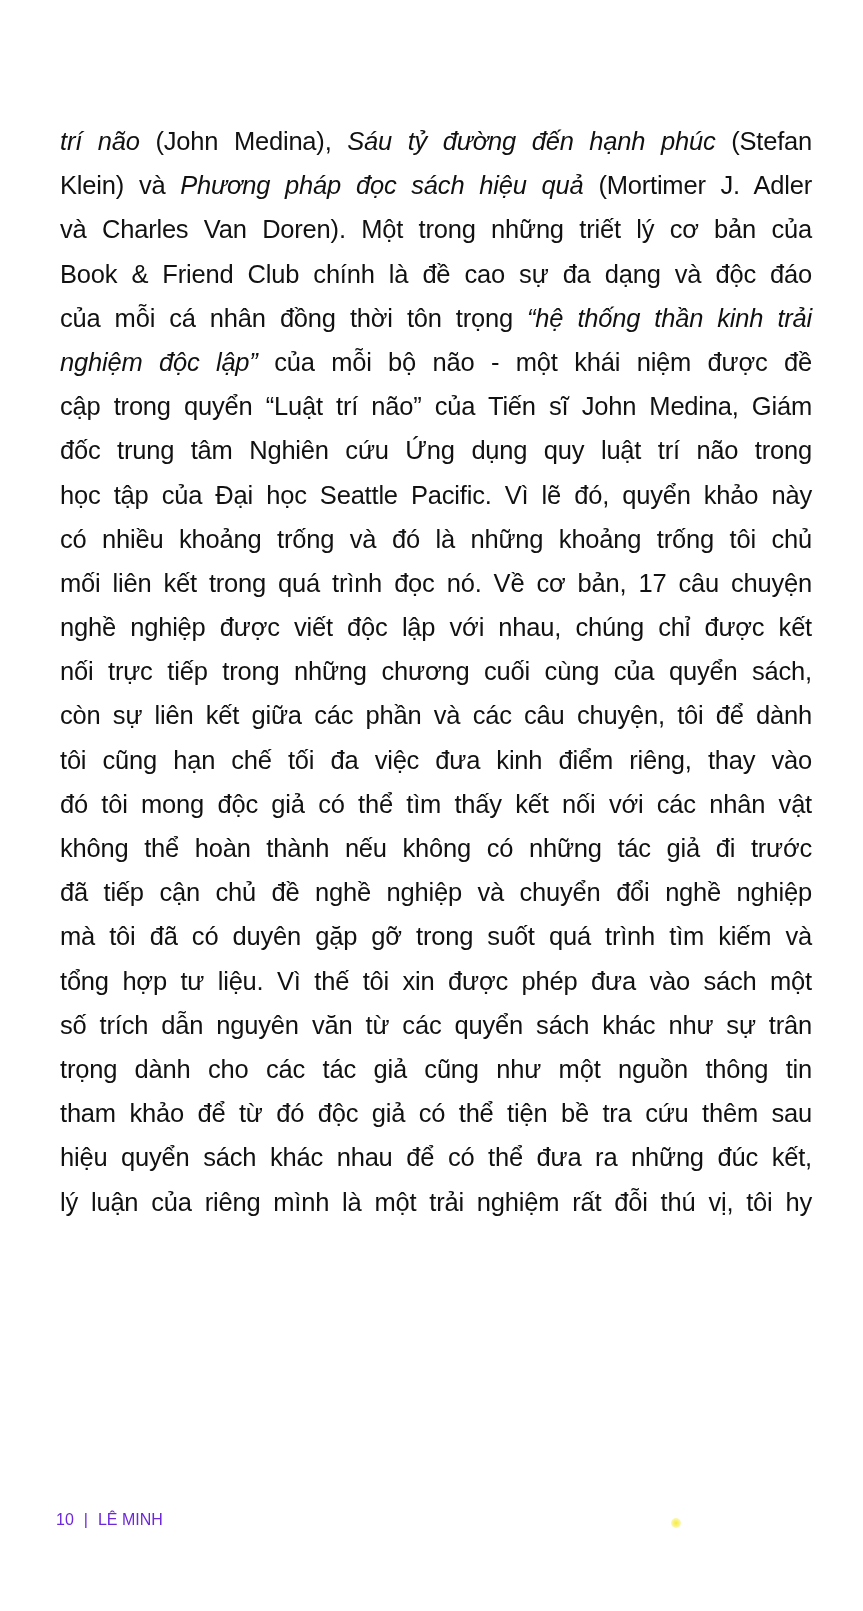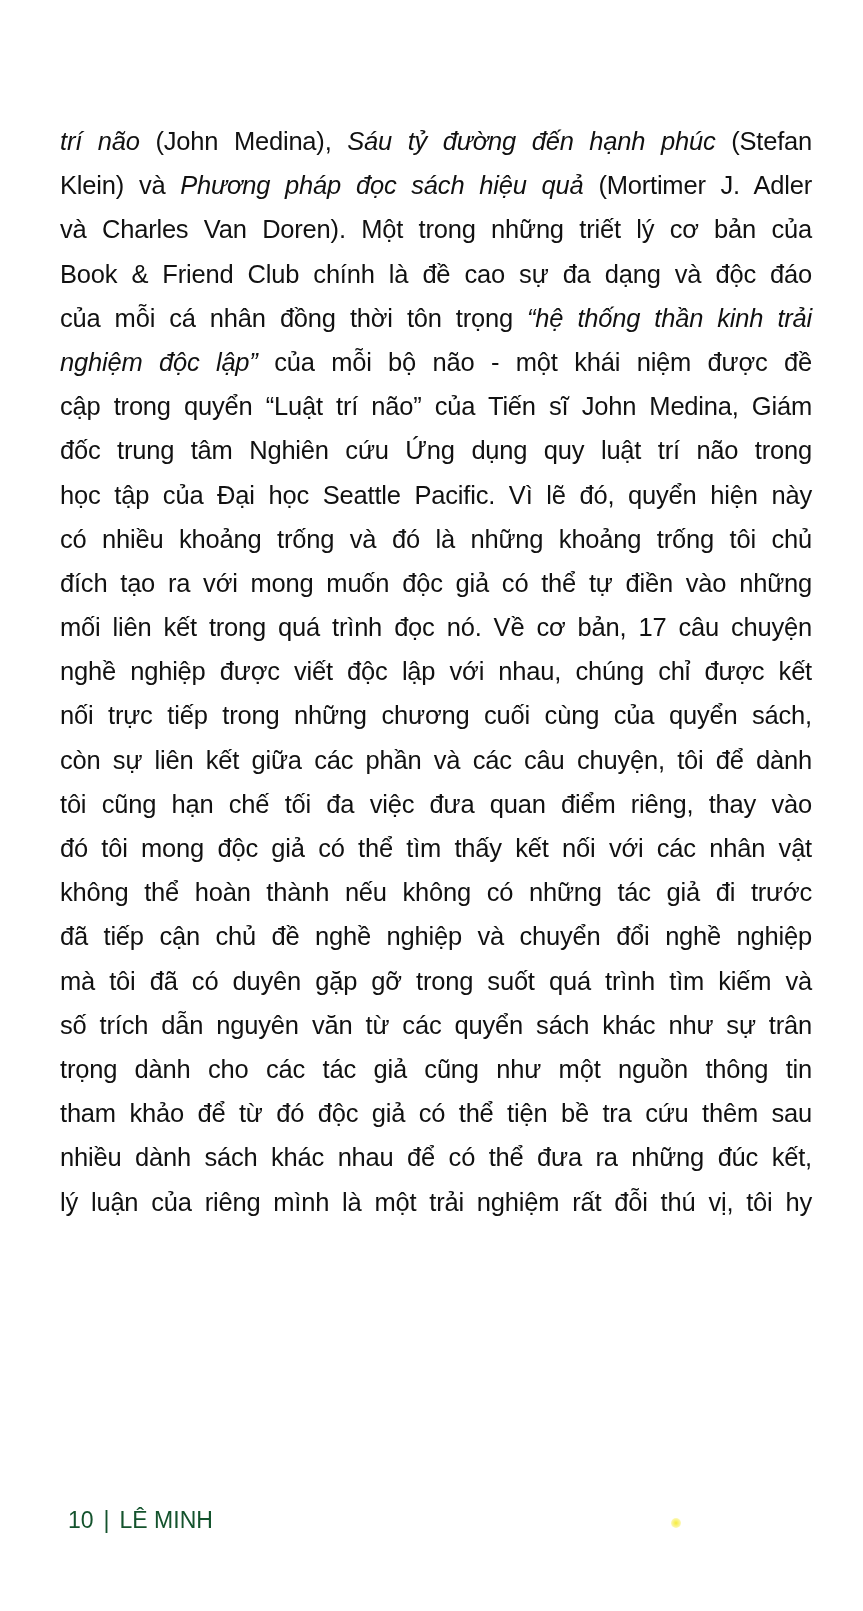--- a/index.html
+++ b/index.html
@@ -80,7 +80,7 @@
       <span class="line"><span class="it">nghiệm độc lập”</span><span> của mỗi bộ não - một khái niệm được đề</span></span>
       <span class="line"><span>cập trong quyển “Luật trí não” của Tiến sĩ John Medina, Giám</span></span>
       <span class="line"><span>đốc trung tâm Nghiên cứu Ứng dụng quy luật trí não trong</span></span>
-      <span class="line"><span>học tập của Đại học Seattle Pacific. Vì lẽ đó, quyển hiện này</span></span>
+      <span class="line"><span>học tập của Đại học Seattle Pacific. Vì lẽ đó, quyển khảo này</span></span>
       <span class="line"><span>có nhiều khoảng trống và đó là những khoảng trống tôi chủ</span></span>
       <span class="line"><span>đích tạo ra với mong muốn độc giả có thể tự điền vào những</span></span>
       <span class="line"><span>mối liên kết trong quá trình đọc nó. Về cơ bản, 17 câu chuyện</span></span>

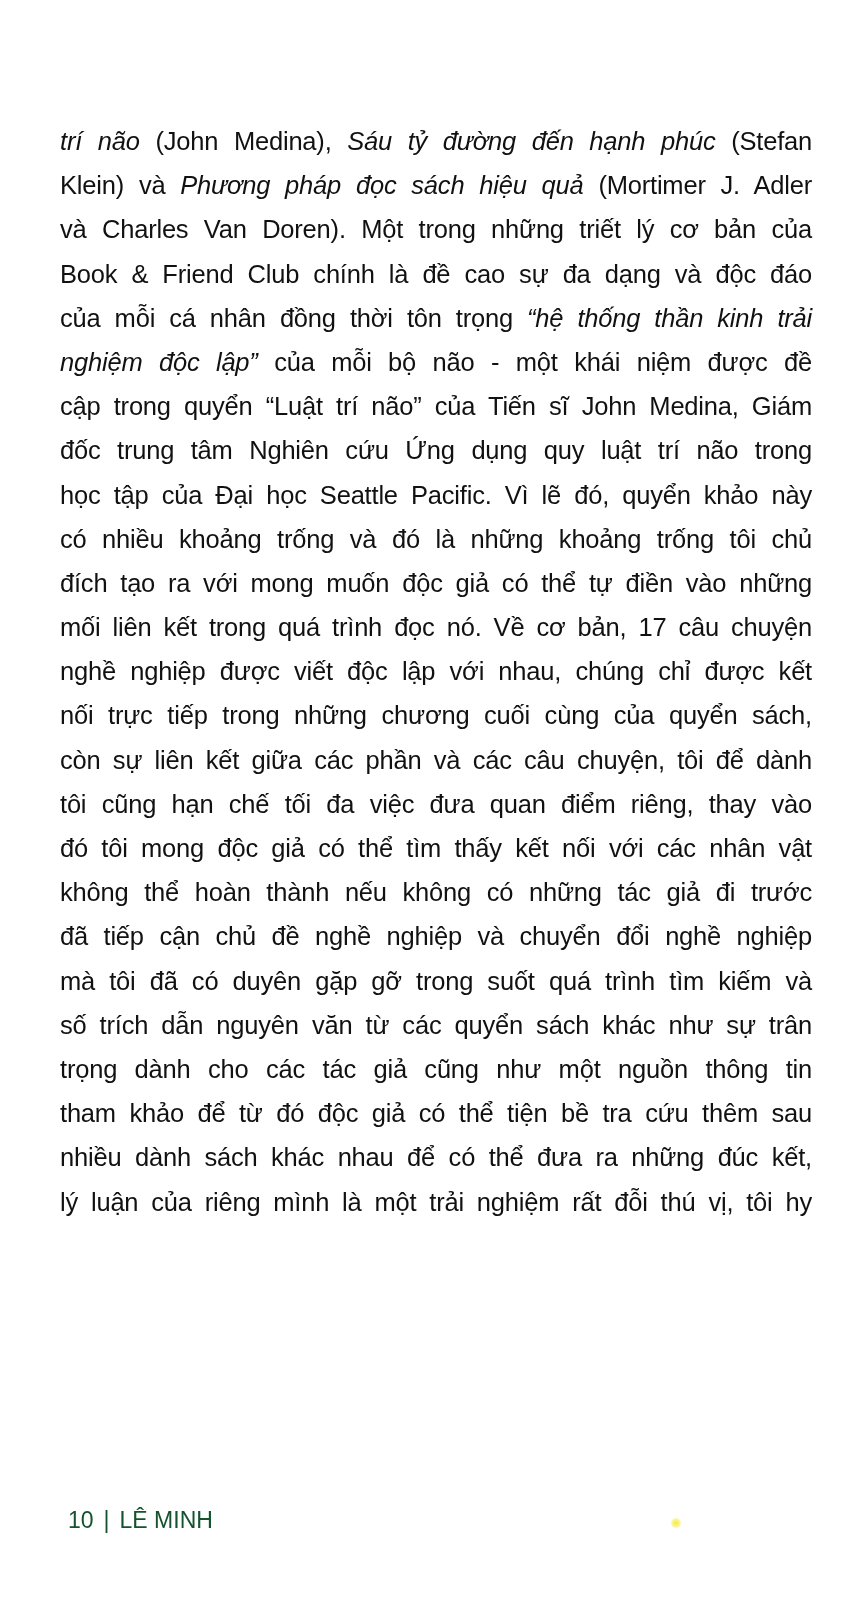--- a/index.html
+++ b/index.html
@@ -82,7 +82,6 @@
       <span class="line"><span>đốc trung tâm Nghiên cứu Ứng dụng quy luật trí não trong</span></span>
       <span class="line"><span>học tập của Đại học Seattle Pacific. Vì lẽ đó, quyển khảo này</span></span>
       <span class="line"><span>có nhiều khoảng trống và đó là những khoảng trống tôi chủ</span></span>
-      <span class="line"><span>đích tạo ra với mong muốn độc giả có thể tự điền vào những</span></span>
       <span class="line"><span>mối liên kết trong quá trình đọc nó. Về cơ bản, 17 câu chuyện</span></span>
       <span class="line"><span>nghề nghiệp được viết độc lập với nhau, chúng chỉ được kết</span></span>
       <span class="line"><span>nối trực tiếp trong những chương cuối cùng của quyển sách,</span></span>

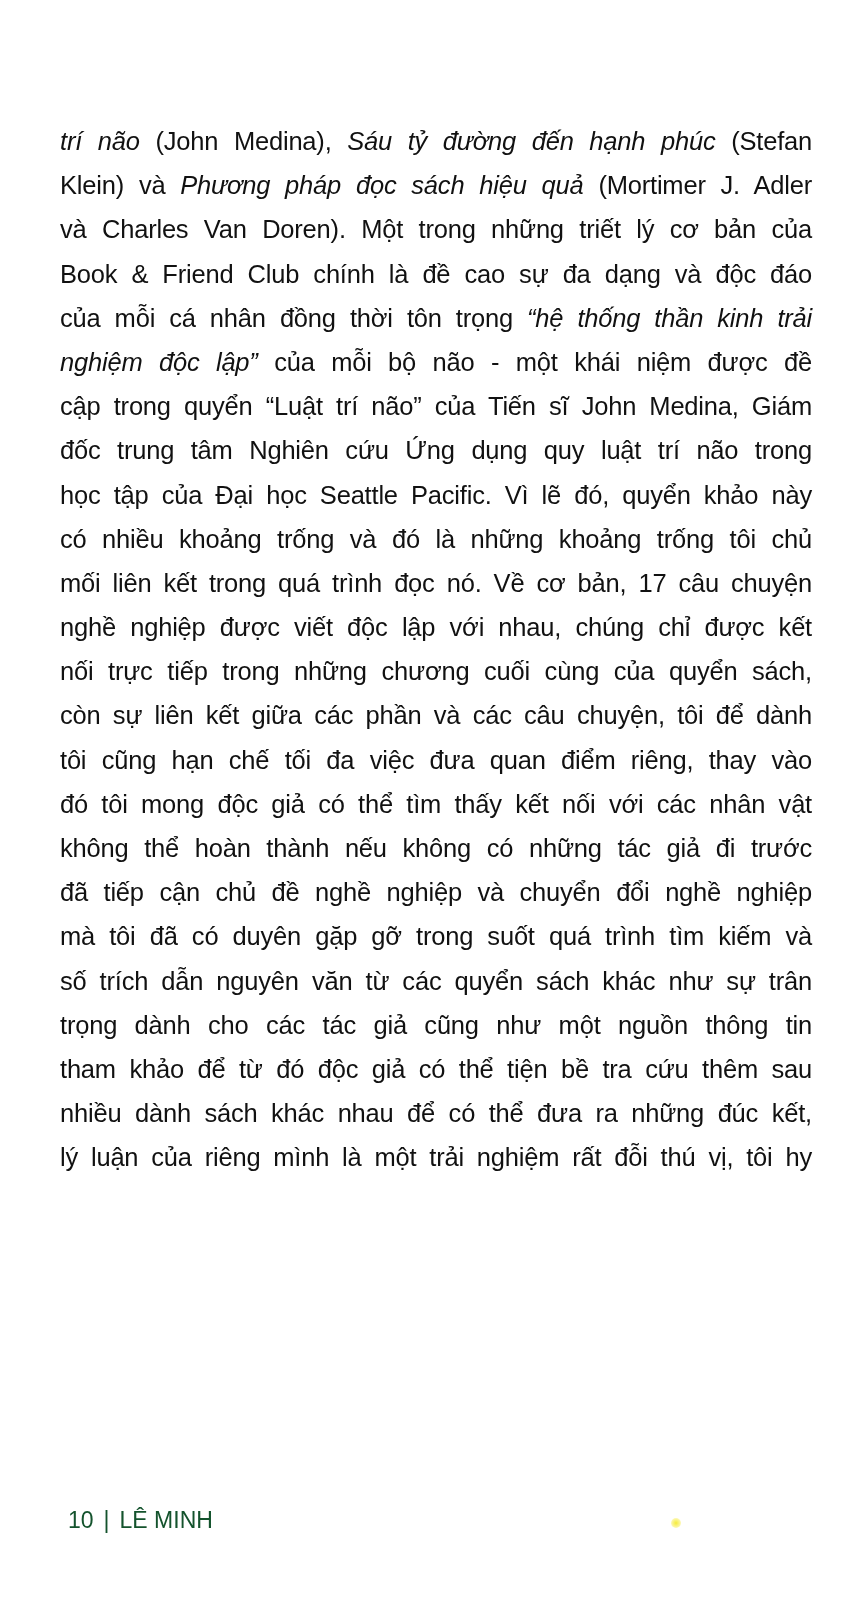--- a/index.html
+++ b/index.html
@@ -86,7 +86,7 @@
       <span class="line"><span>nghề nghiệp được viết độc lập với nhau, chúng chỉ được kết</span></span>
       <span class="line"><span>nối trực tiếp trong những chương cuối cùng của quyển sách,</span></span>
       <span class="line"><span>còn sự liên kết giữa các phần và các câu chuyện, tôi để dành</span></span>
-      <span class="line"><span>tôi cũng hạn chế tối đa việc đưa quan điểm riêng, thay vào</span></span>
+      <span class="line"><span>tôi cũng hạn chế tối đa việc đưa kinh điểm riêng, thay vào</span></span>
       <span class="line"><span>đó tôi mong độc giả có thể tìm thấy kết nối với các nhân vật</span></span>
       <span class="line"><span>không thể hoàn thành nếu không có những tác giả đi trước</span></span>
       <span class="line"><span>đã tiếp cận chủ đề nghề nghiệp và chuyển đổi nghề nghiệp</span></span>

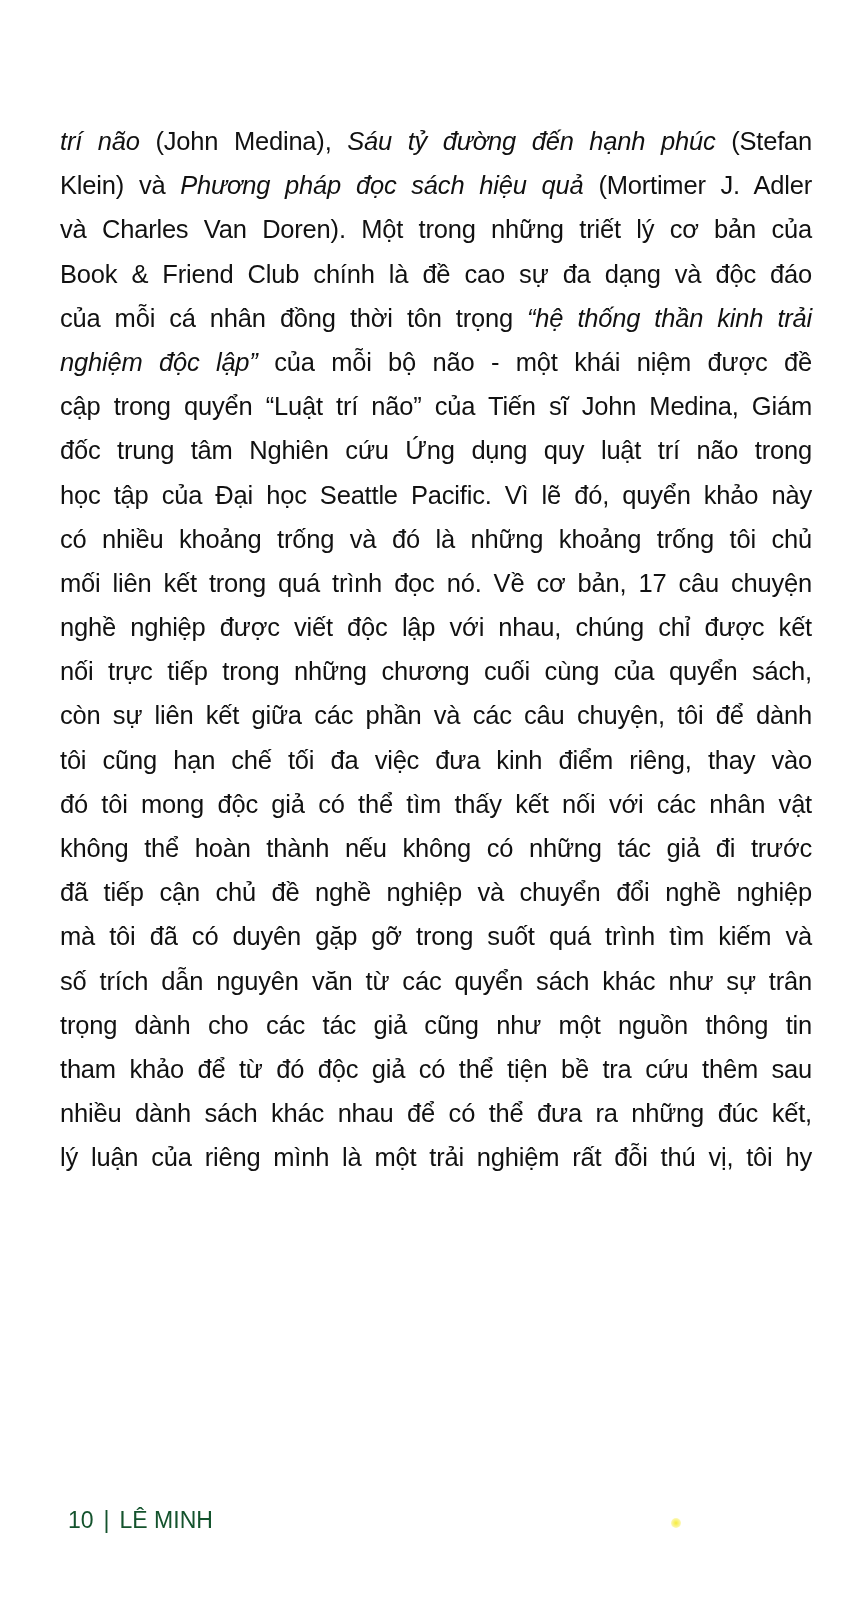--- a/index.html
+++ b/index.html
@@ -91,6 +91,7 @@
       <span class="line"><span>không thể hoàn thành nếu không có những tác giả đi trước</span></span>
       <span class="line"><span>đã tiếp cận chủ đề nghề nghiệp và chuyển đổi nghề nghiệp</span></span>
       <span class="line"><span>mà tôi đã có duyên gặp gỡ trong suốt quá trình tìm kiếm và</span></span>
+      <span class="line"><span>tổng hợp tư liệu. Vì thế tôi xin được phép đưa vào sách một</span></span>
       <span class="line"><span>số trích dẫn nguyên văn từ các quyển sách khác như sự trân</span></span>
       <span class="line"><span>trọng dành cho các tác giả cũng như một nguồn thông tin</span></span>
       <span class="line"><span>tham khảo để từ đó độc giả có thể tiện bề tra cứu thêm sau</span></span>

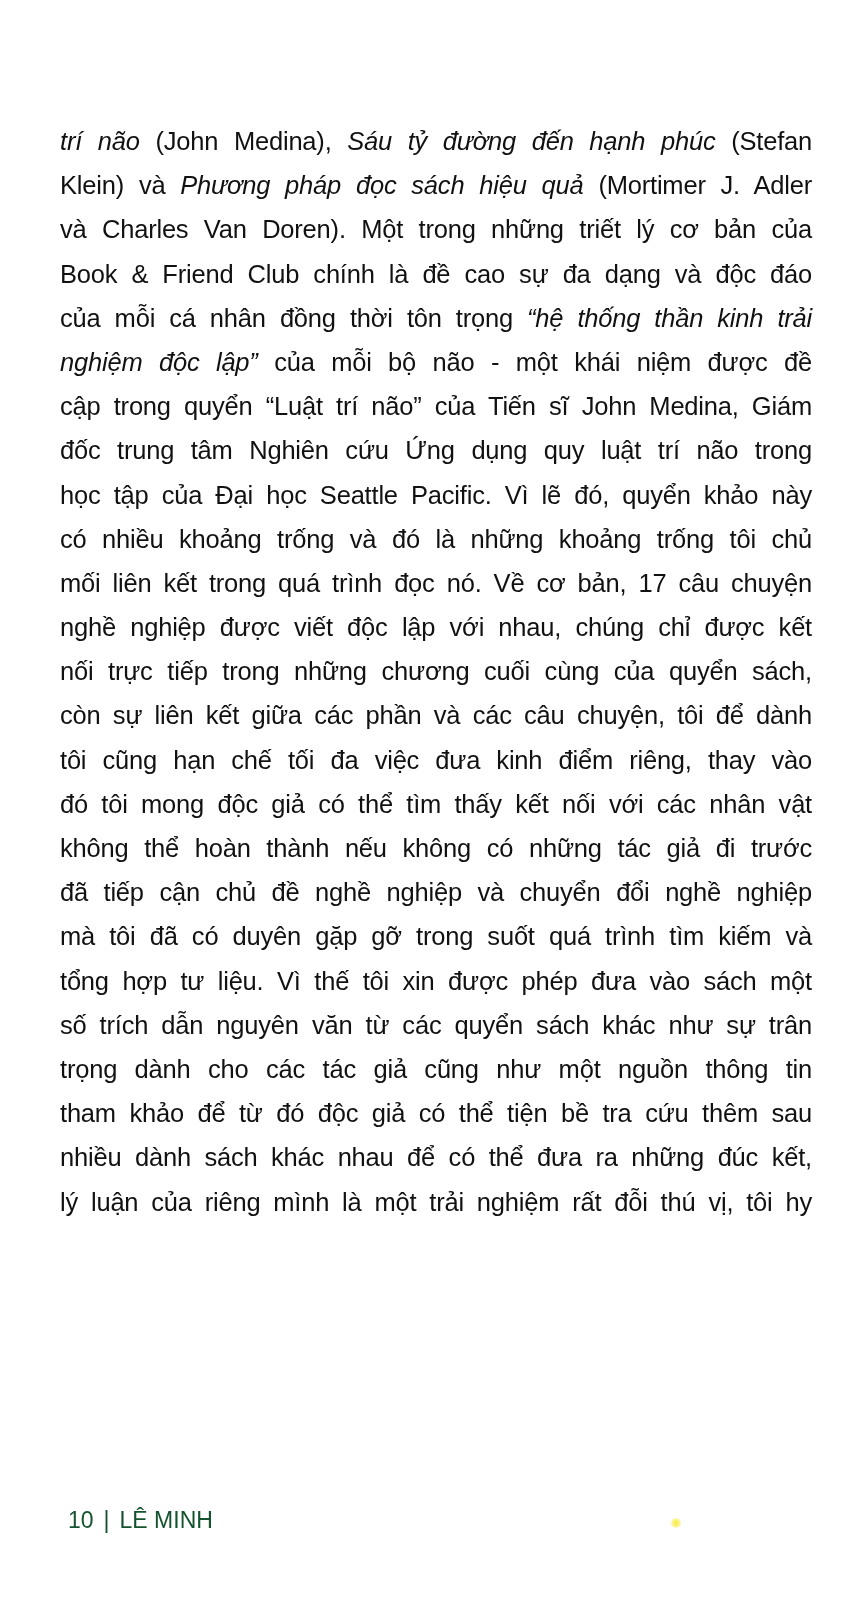--- a/index.html
+++ b/index.html
@@ -95,7 +95,7 @@
       <span class="line"><span>số trích dẫn nguyên văn từ các quyển sách khác như sự trân</span></span>
       <span class="line"><span>trọng dành cho các tác giả cũng như một nguồn thông tin</span></span>
       <span class="line"><span>tham khảo để từ đó độc giả có thể tiện bề tra cứu thêm sau</span></span>
-      <span class="line"><span>nhiều dành sách khác nhau để có thể đưa ra những đúc kết,</span></span>
+      <span class="line"><span>hiệu quyển sách khác nhau để có thể đưa ra những đúc kết,</span></span>
       <span class="line last"><span>lý luận của riêng mình là một trải nghiệm rất đỗi thú vị, tôi hy</span></span>
     </div>
 

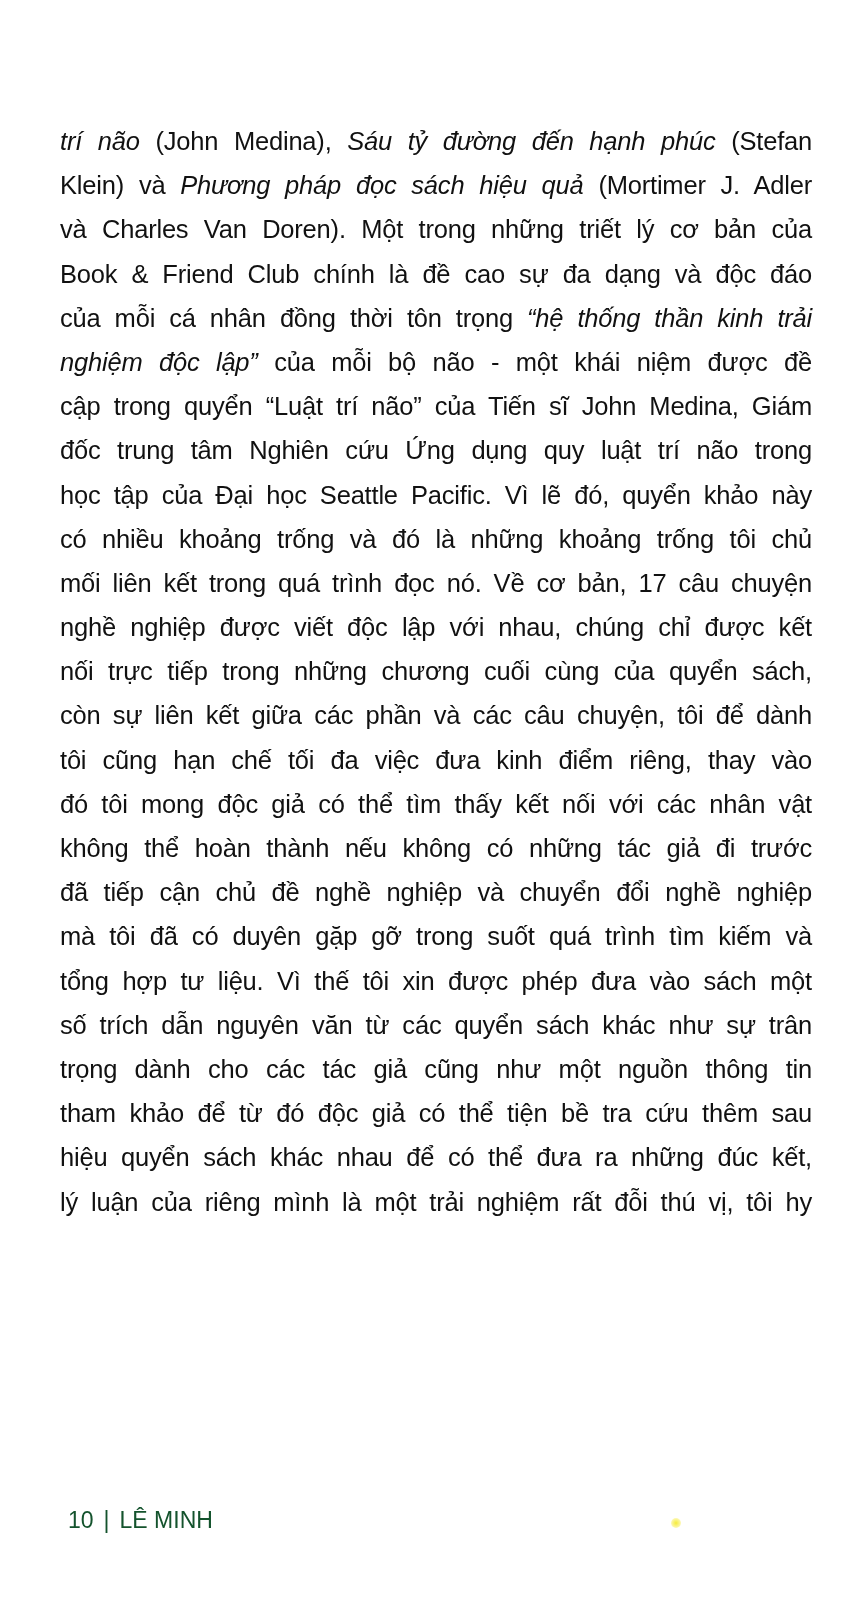--- a/index.html
+++ b/index.html
@@ -46,11 +46,11 @@
     }
     .footer {
       position: absolute;
-      left: 68px;
+      left: 56px;
       top: 1505px;
-      font-size: 23px;
+      font-size: 16px;
       line-height: 30px;
-      color: #14532d;
+      color: #6d28d9;
       white-space: nowrap;
     }
     .footer .sep {

